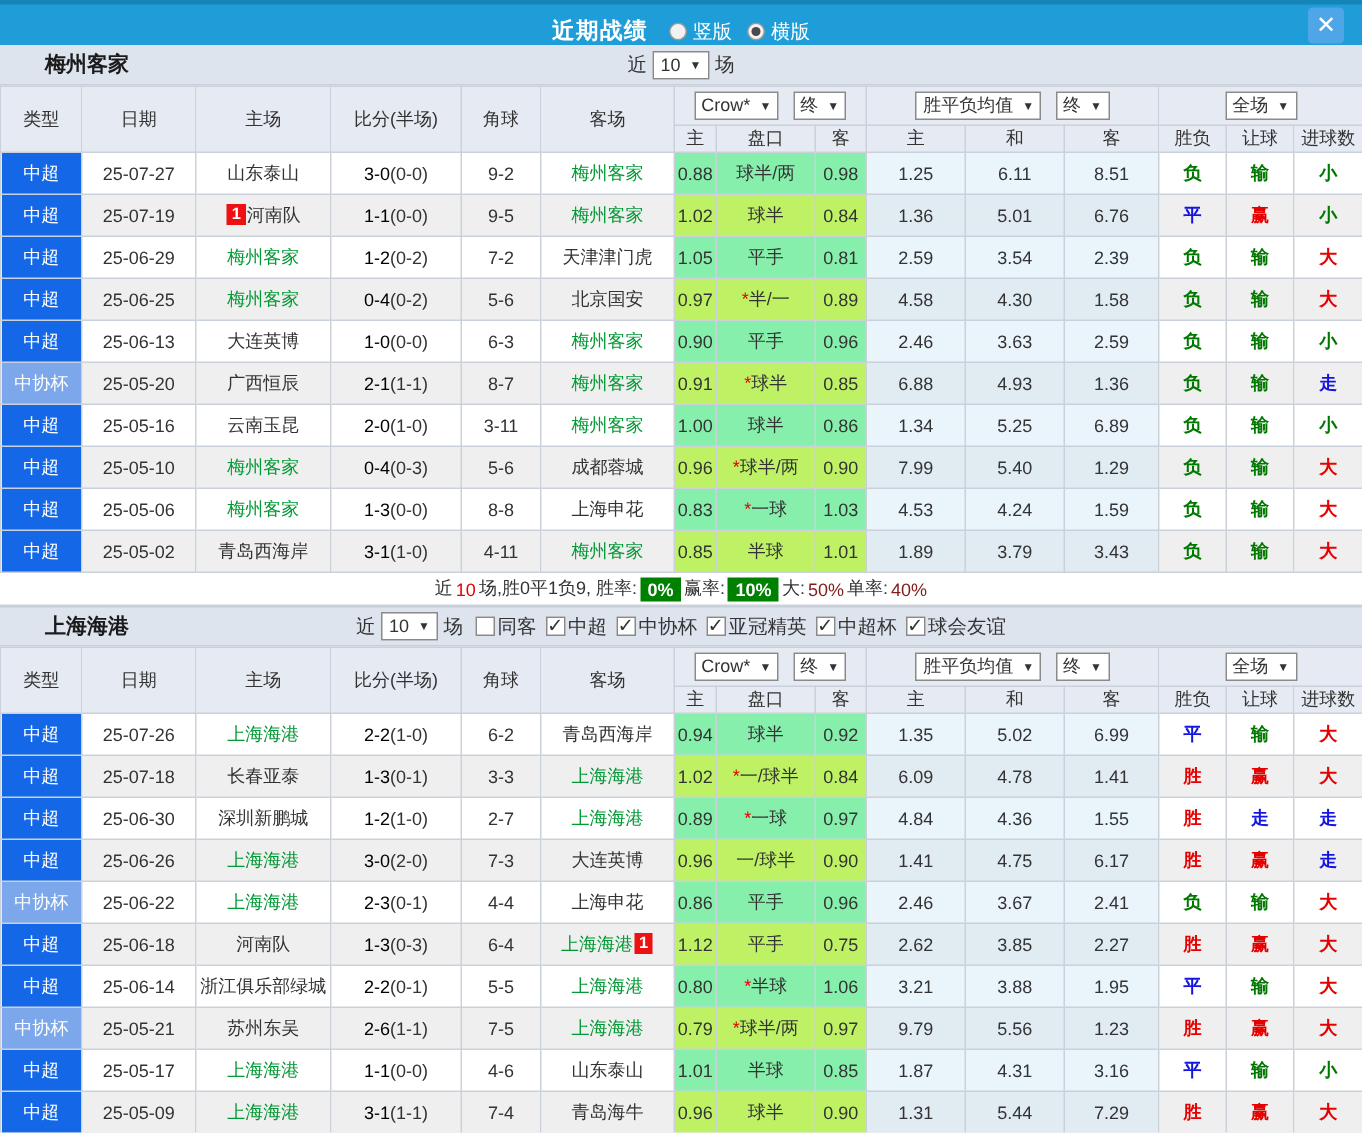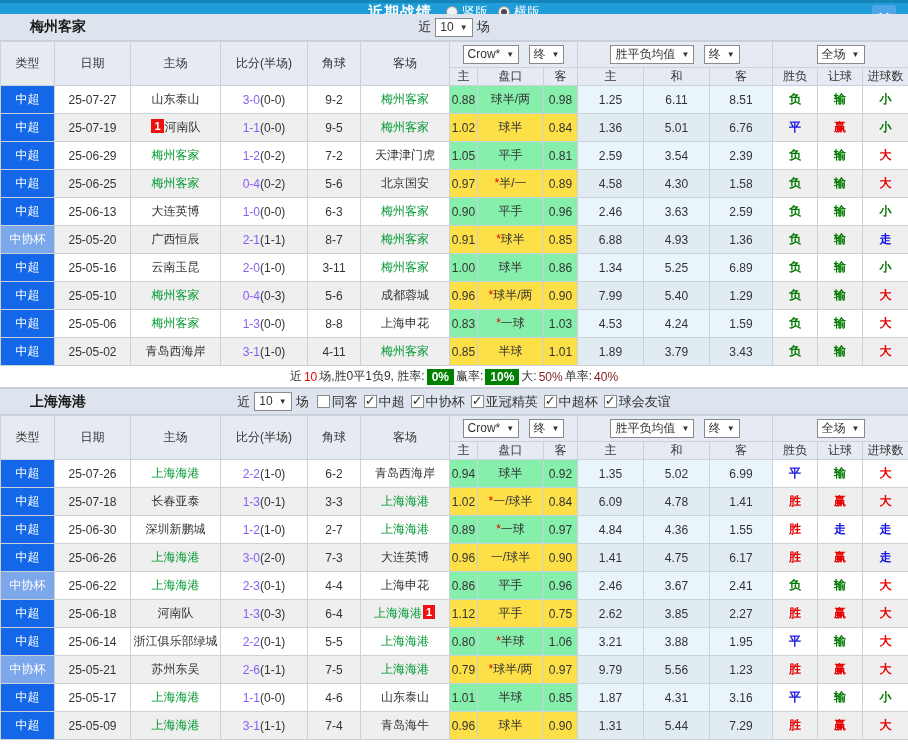--- a/index.html
+++ b/index.html
@@ -11,8 +11,8 @@
   }
   
   .titlebar {
-    height:14px; background:#1E9DD8; border-top:3px solid #1584B6;
-    display:flex; align-items:flex-start; justify-content:center;
+    height:30px; background:#1E9DD8; border-top:3px solid #1584B6;
+    display:flex; align-items:flex-end; justify-content:center;
     position:relative; color:#fff;
   }
   .title-text { font-weight:bold; font-size:15px; letter-spacing:1px; }

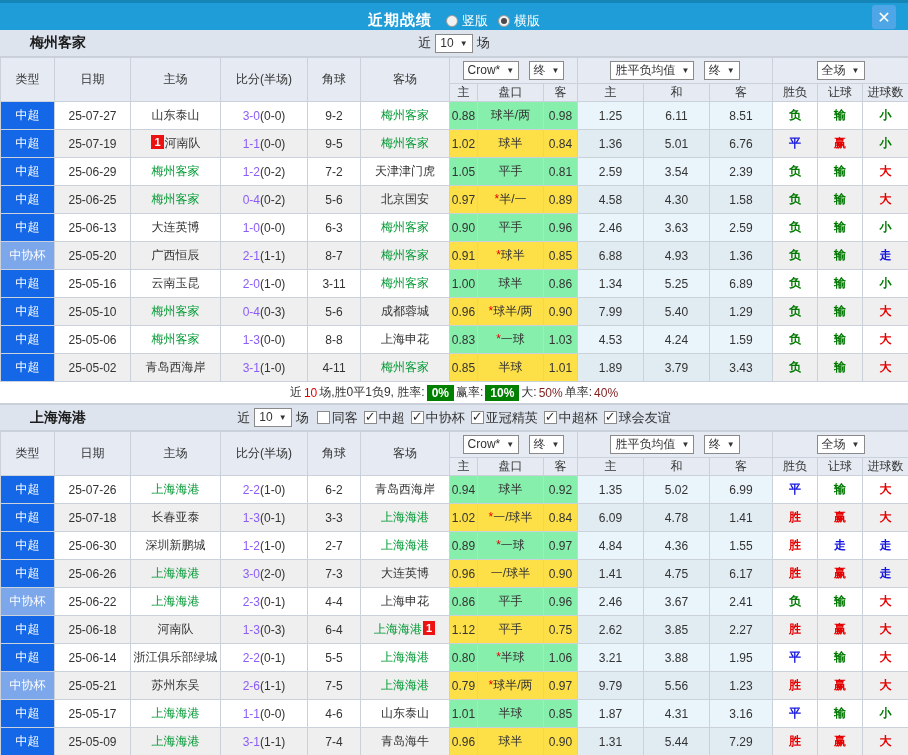--- a/index.html
+++ b/index.html
@@ -75,7 +75,7 @@
   td.t-league { background:#1468E8; color:#fff; }
   td.t-cup    { background:#7CA7EA; color:#fff; }
   .green-team { color:#009933; }
-  .s-main { color:#8b5cf6; }
+  .s-main { color:#000000; }
   .s-half { color:#333; }
   .star { color:#E60000; }
   .card {

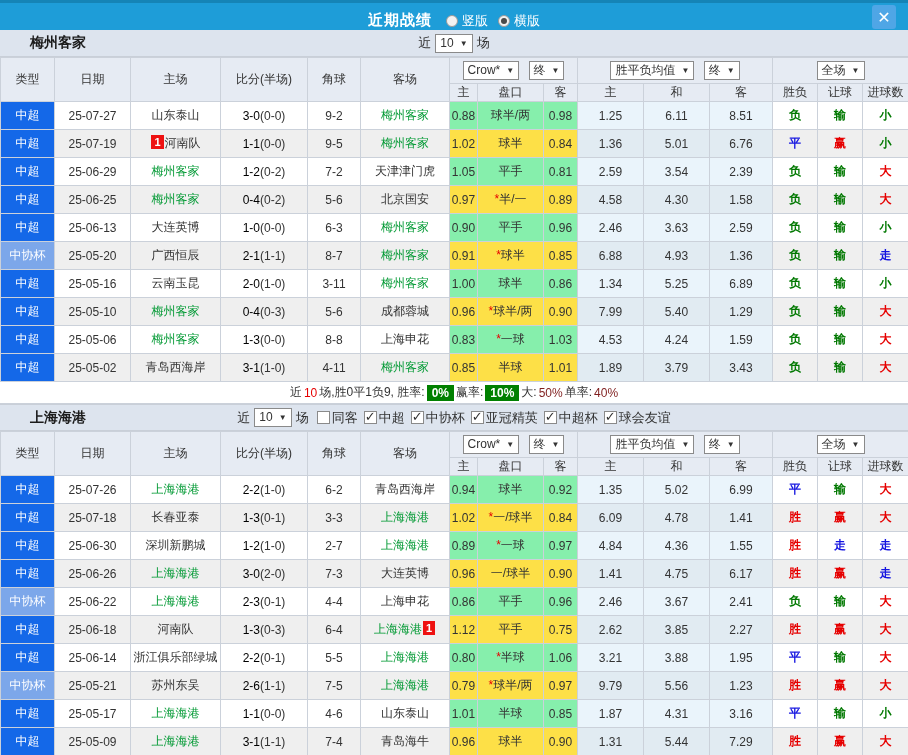--- a/index.html
+++ b/index.html
@@ -69,7 +69,7 @@
   tr.odd  .plain { background:#FFFFFF; }
   tr.even .plain { background:#EFEFEF; }
   tr.odd  .c-pan { background:#86efac; }
-  tr.even .c-pan { background:#fde047; }
+  tr.even .c-pan { background:#bef264; }
   tr.odd  .c-avg { background:#EAF4FB; }
   tr.even .c-avg { background:#E1EBF2; }
   td.t-league { background:#1468E8; color:#fff; }

